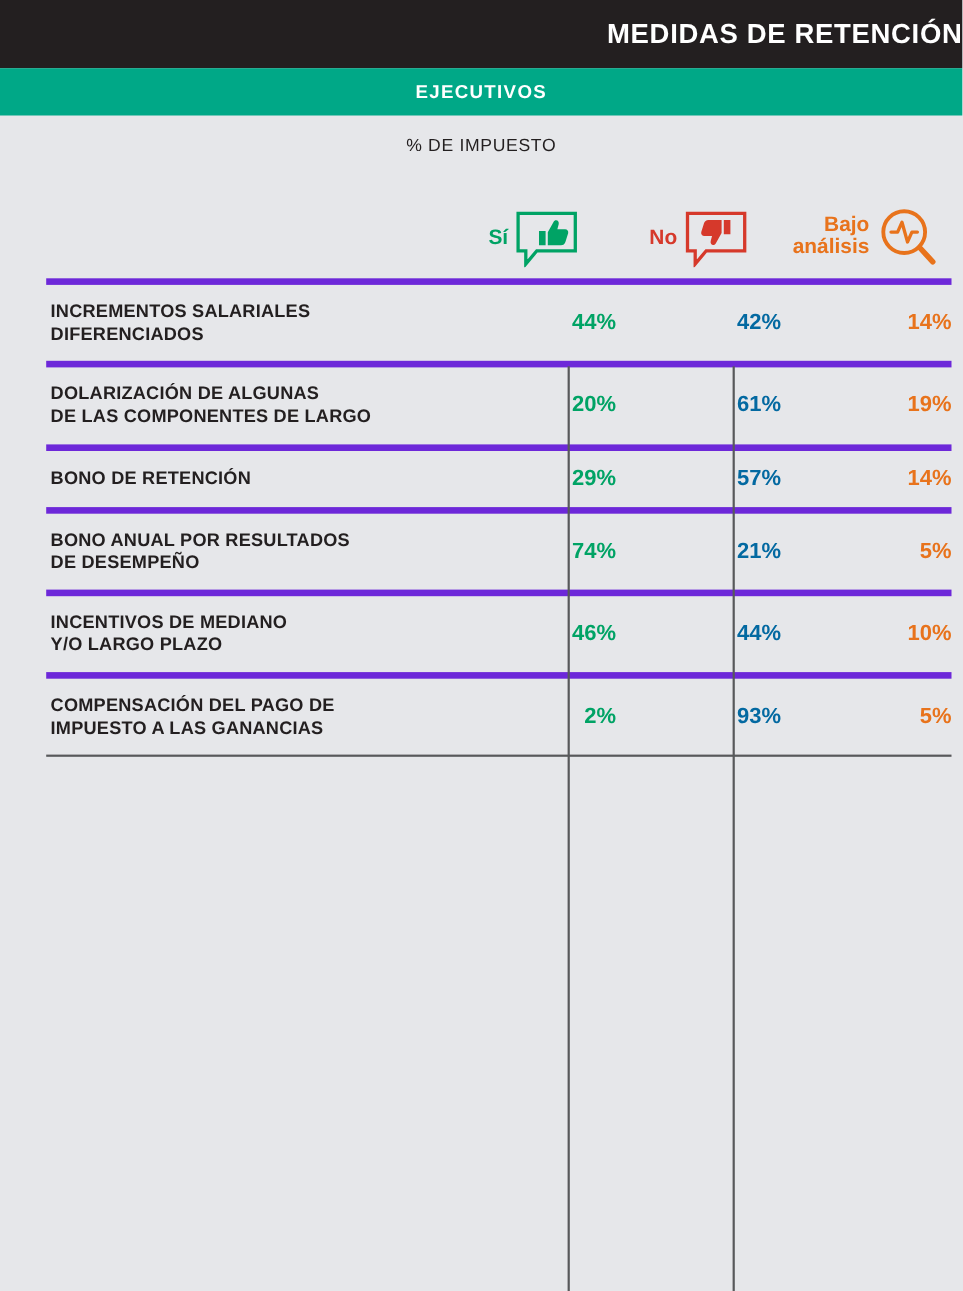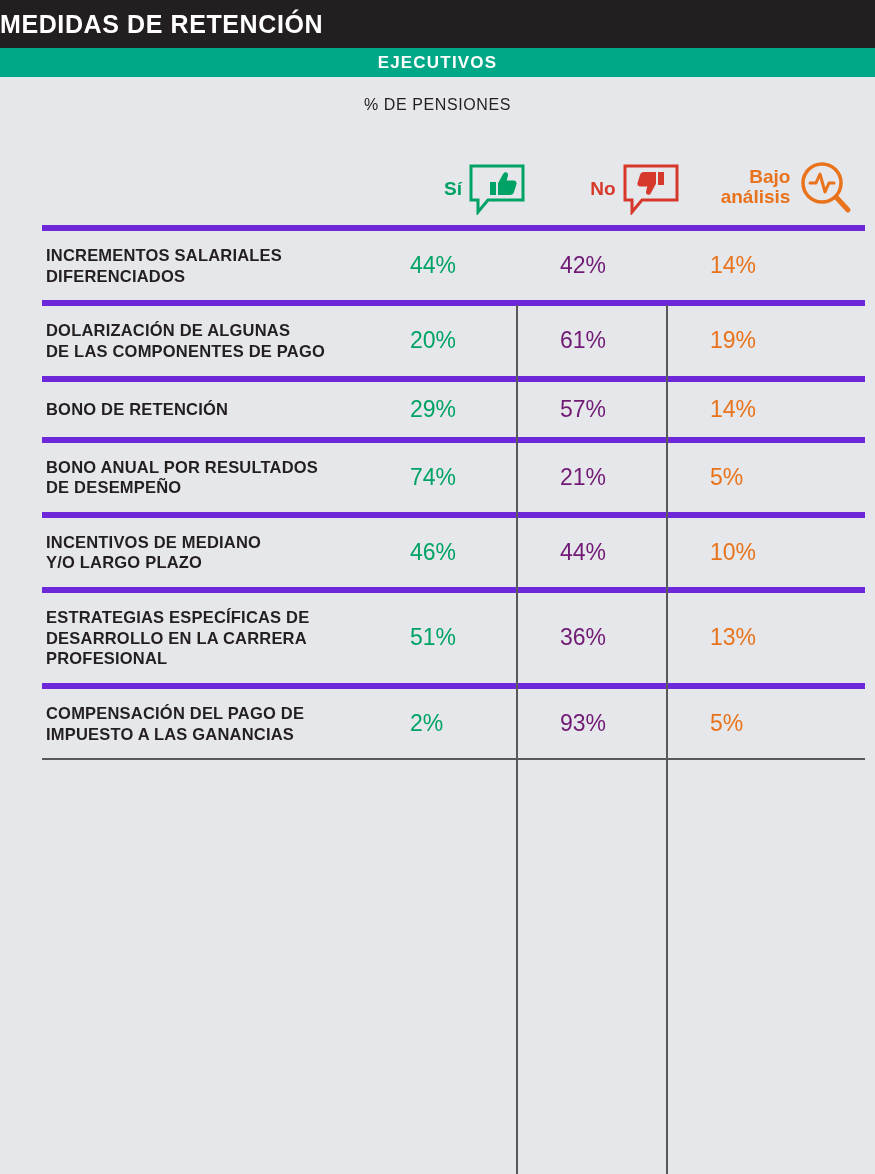--- a/index.html
+++ b/index.html
@@ -23,10 +23,10 @@
   }
   .title-bar {
     background: #231f20;
-    height: 48px;
-    display: flex;
-    align-items: center;
-    justify-content: flex-start;
+    height: 62px;
+    display: flex;
+    align-items: center;
+    justify-content: flex-end;
   }
   .title-bar-text {
     color: #ffffff;

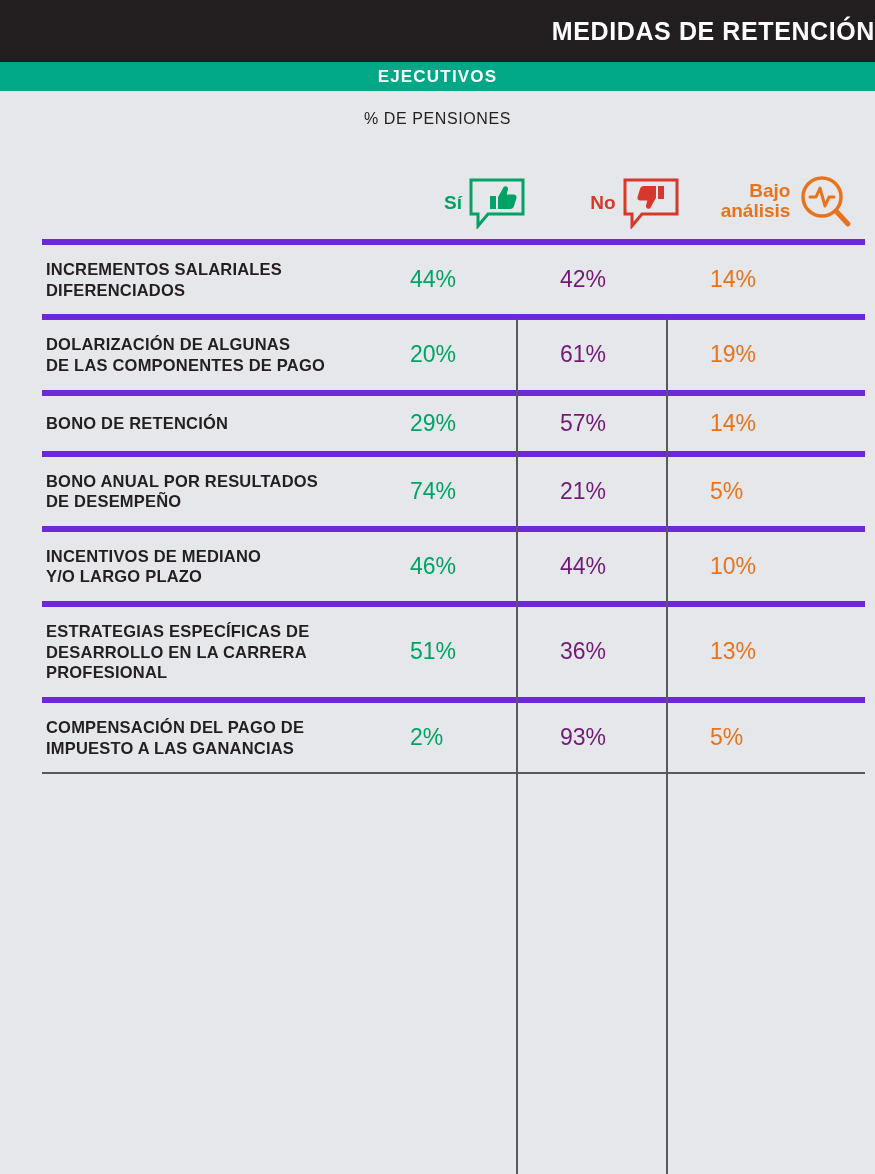--- a/index.html
+++ b/index.html
@@ -36,7 +36,7 @@
   }
   .subtitle-bar {
     background: #00a887;
-    height: 29px;
+    height: 43px;
     display: flex;
     align-items: center;
     justify-content: center;

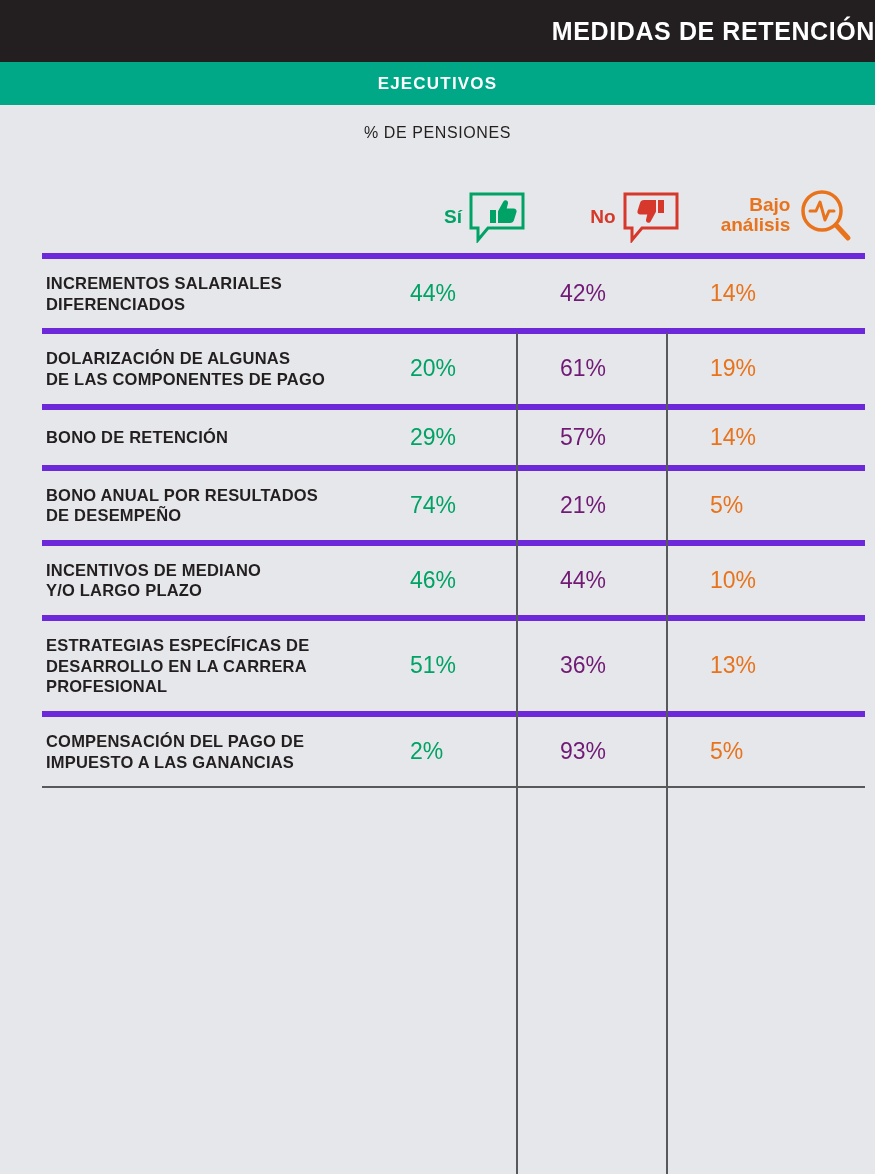--- a/index.html
+++ b/index.html
@@ -151,7 +151,7 @@
   </div>
 
   <div class="unit-row">
-    <div class="unit-text">% DE PENSIONES</div>
+    <div class="unit-text">% DE IMPUESTO</div>
   </div>
 
   <div class="table-wrap">

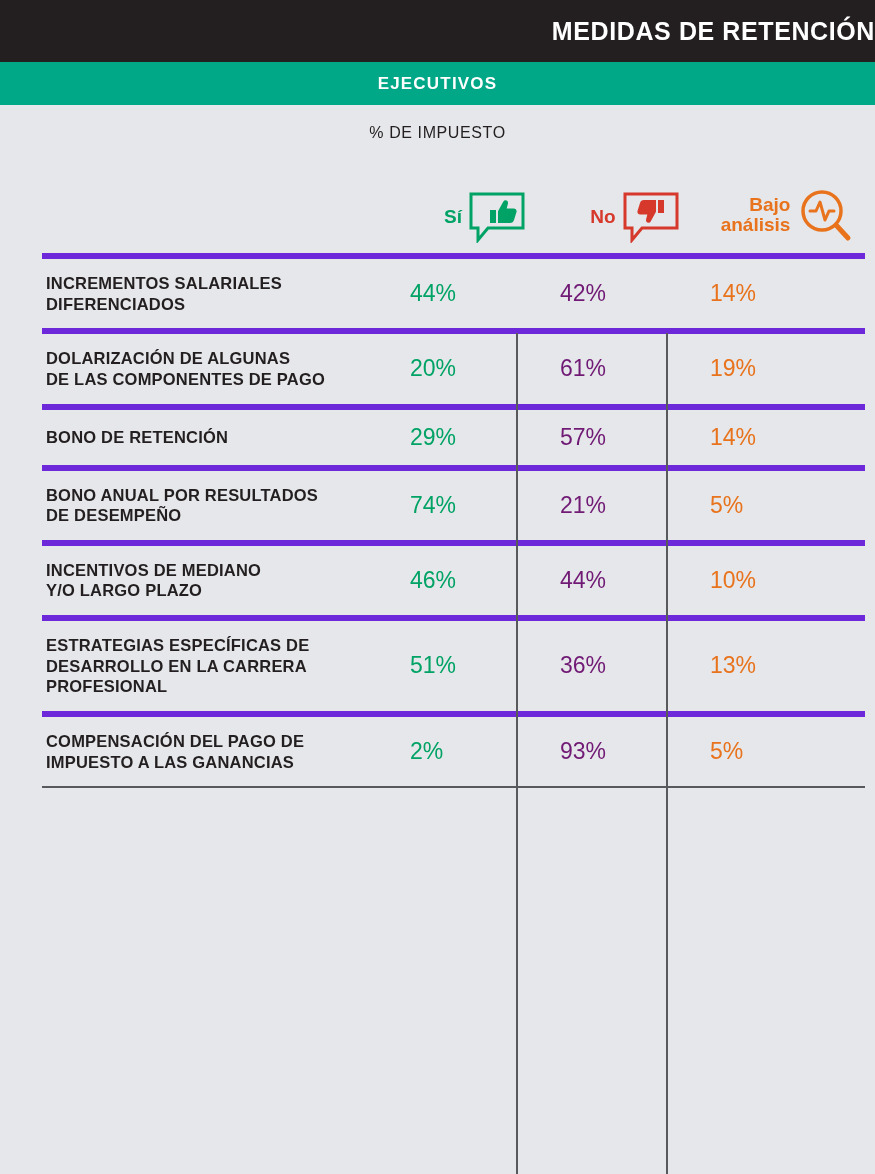--- a/index.html
+++ b/index.html
@@ -114,9 +114,9 @@
     text-align: left;
   }
   .val {
-    text-align: left;
-    font-size: 23px;
-    font-weight: normal;
+    text-align: right;
+    font-size: 20px;
+    font-weight: bold;
     padding: 14px 0;
   }
   .val.si { color: #00a365; }

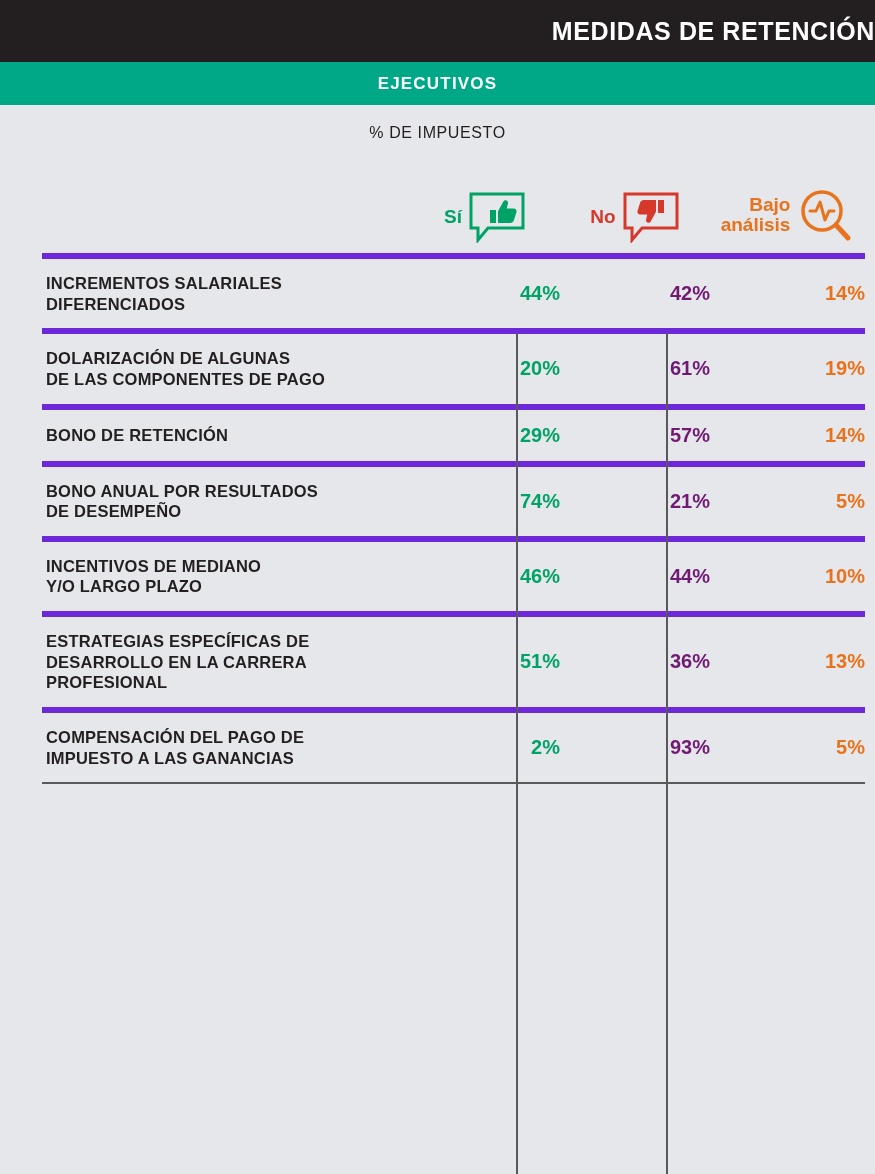--- a/index.html
+++ b/index.html
@@ -120,7 +120,7 @@
     padding: 14px 0;
   }
   .val.si { color: #00a365; }
-  .val.no { color: #701a75; }
+  .val.no { color: #0369a1; }
   .val.an { color: #e8731c; }
 
   

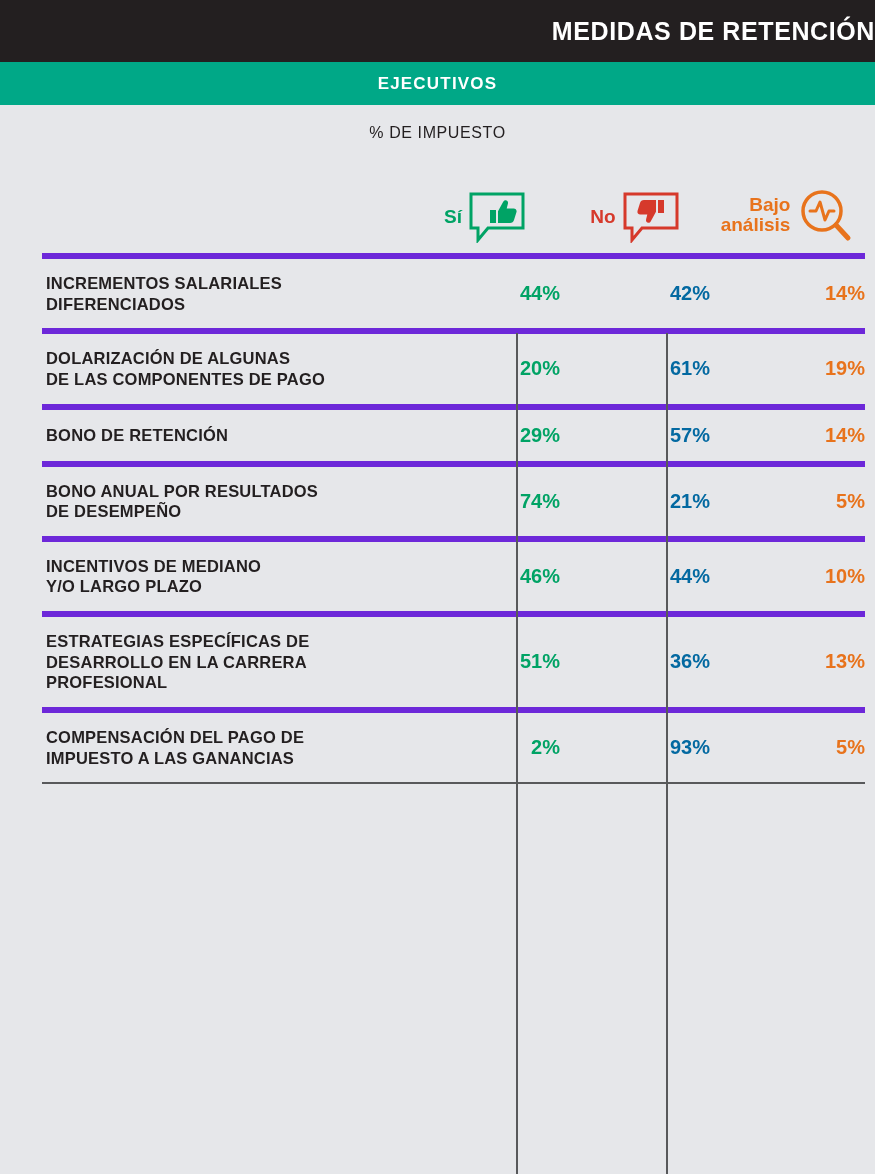--- a/index.html
+++ b/index.html
@@ -217,7 +217,7 @@
             <td class="val an">14%</td>
           </tr>
           <tr>
-            <td class="label-cell"><span>DOLARIZACIÓN DE ALGUNAS</span><br><span>DE LAS COMPONENTES DE PAGO</span></td>
+            <td class="label-cell"><span>DOLARIZACIÓN DE ALGUNAS</span><br><span>DE LAS COMPONENTES DE LARGO</span></td>
             <td class="val si">20%</td>
             <td class="val no">61%</td>
             <td class="val an">19%</td>

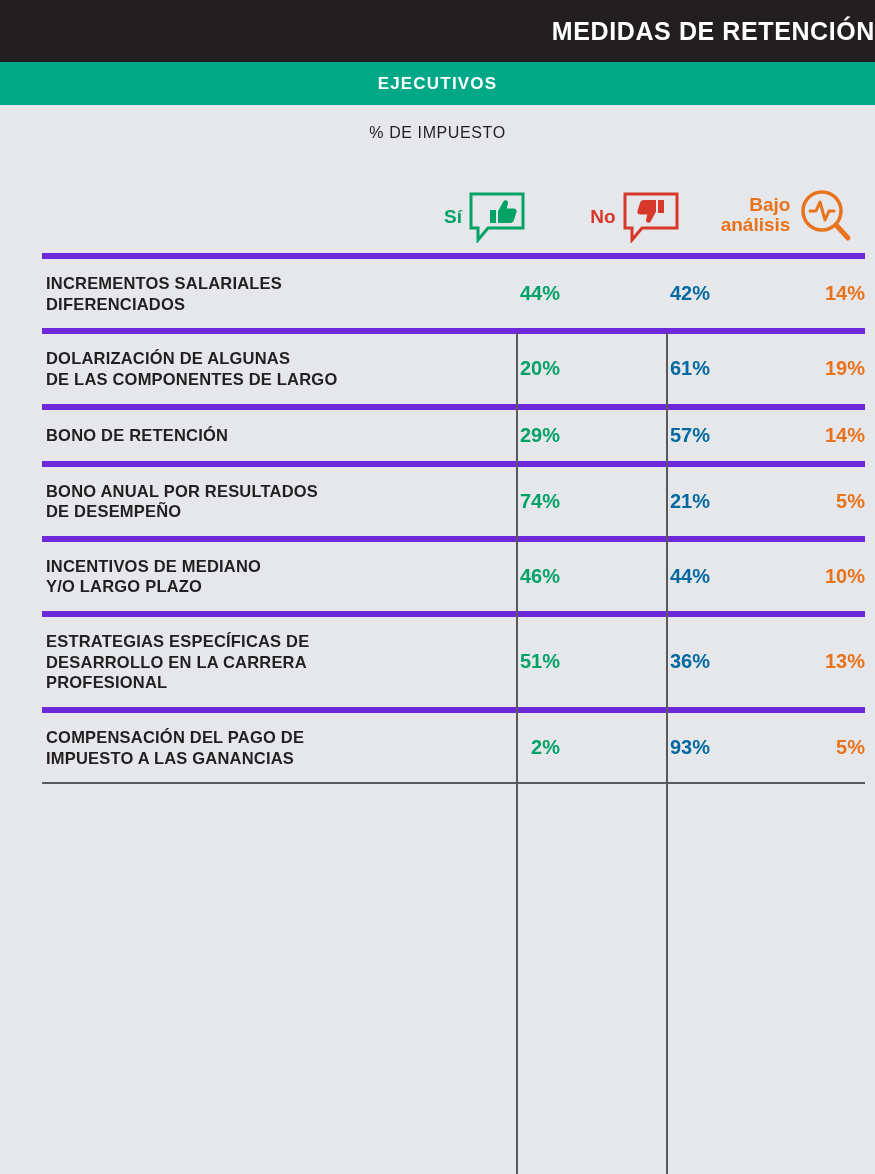--- a/index.html
+++ b/index.html
@@ -241,12 +241,6 @@
             <td class="val an">10%</td>
           </tr>
           <tr>
-            <td class="label-cell"><span>ESTRATEGIAS ESPECÍFICAS DE</span><br><span>DESARROLLO EN LA CARRERA</span><br><span>PROFESIONAL</span></td>
-            <td class="val si">51%</td>
-            <td class="val no">36%</td>
-            <td class="val an">13%</td>
-          </tr>
-          <tr>
             <td class="label-cell"><span>COMPENSACIÓN DEL PAGO DE</span><br><span>IMPUESTO A LAS GANANCIAS</span></td>
             <td class="val si">2%</td>
             <td class="val no">93%</td>

